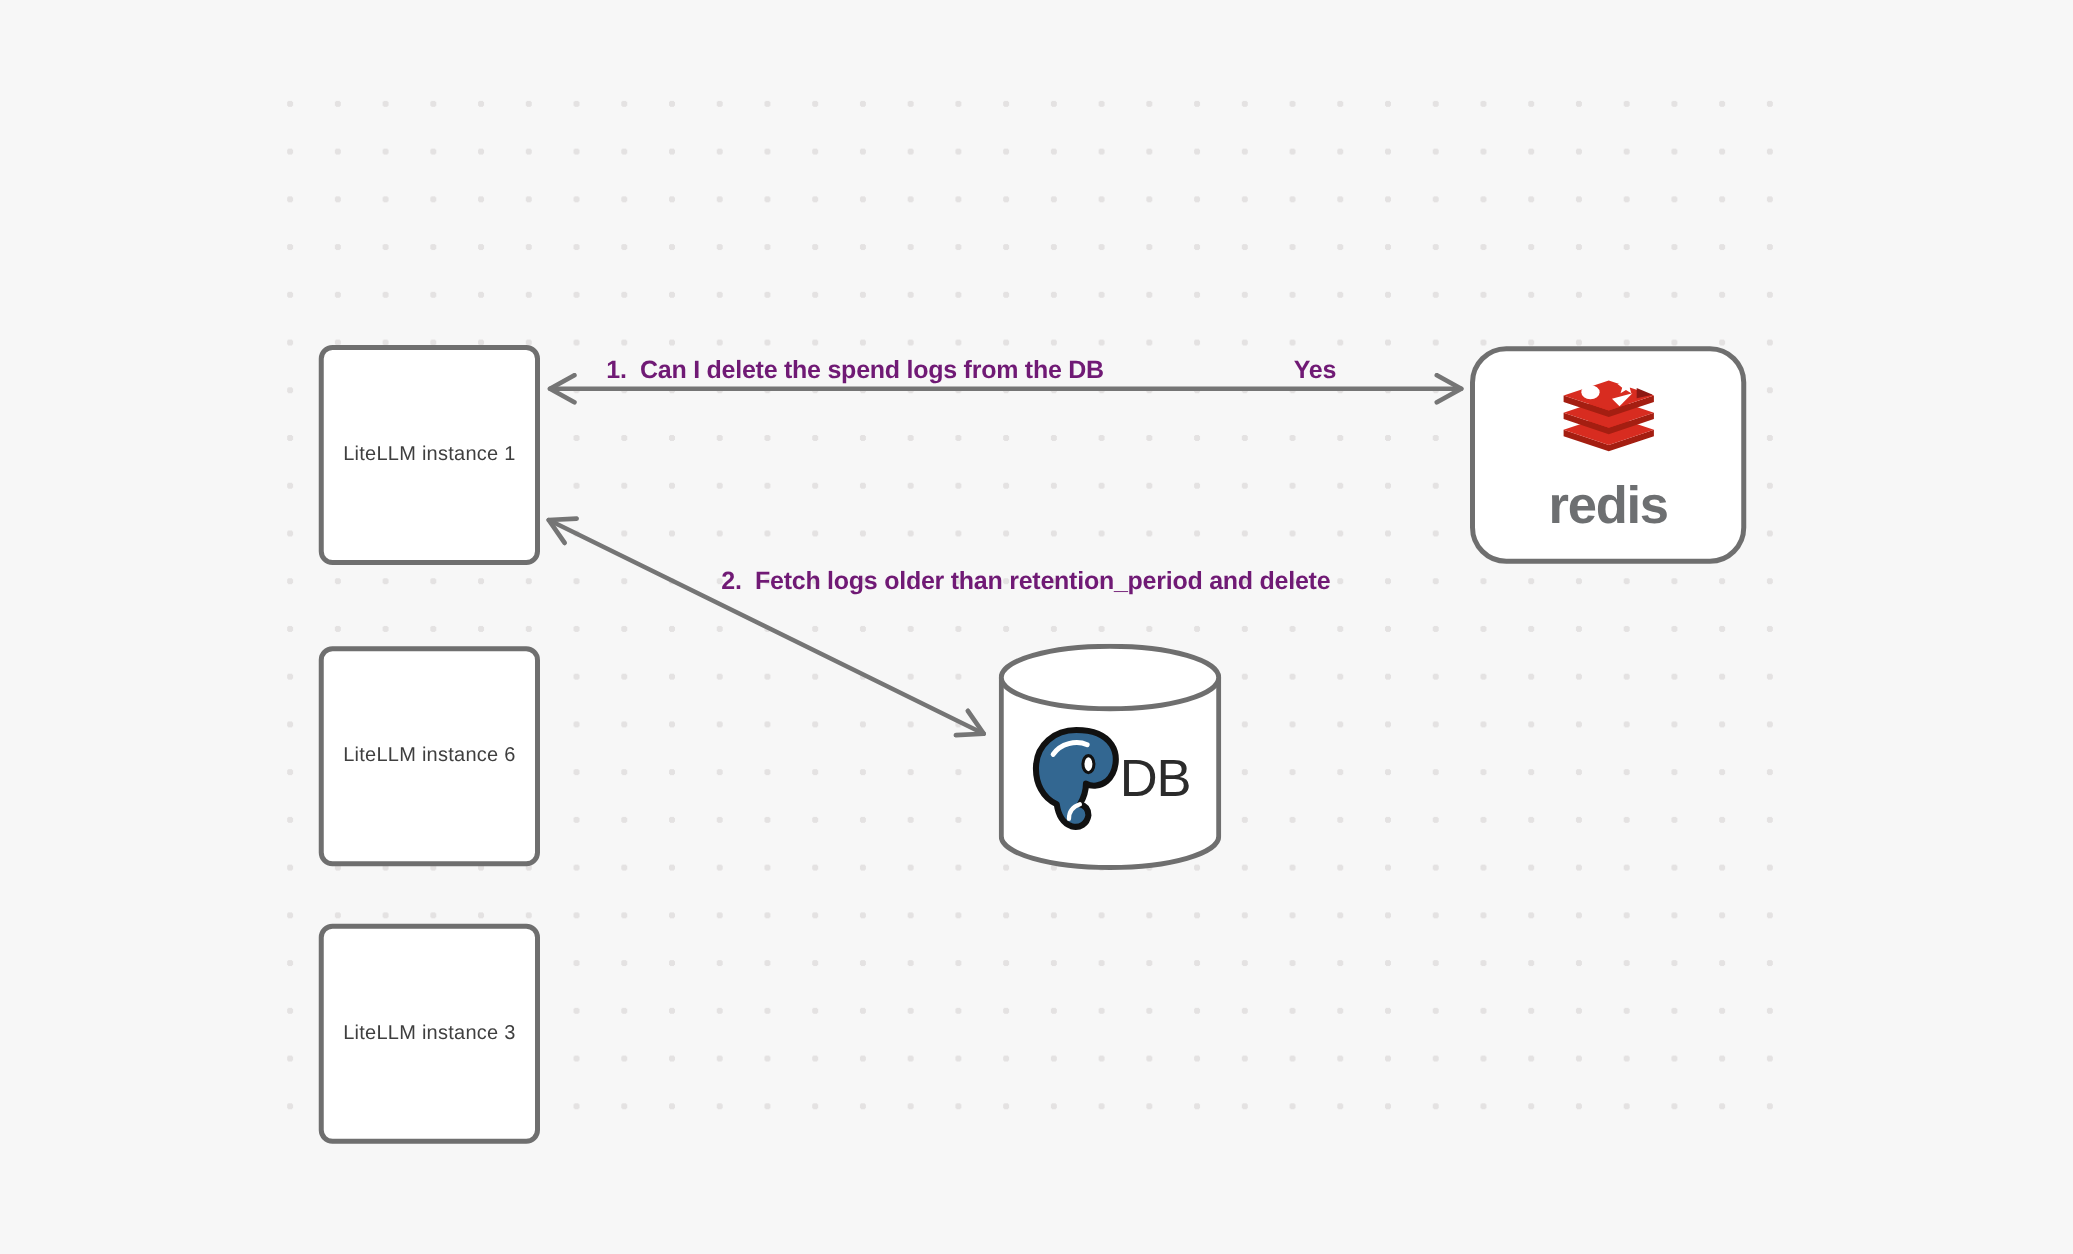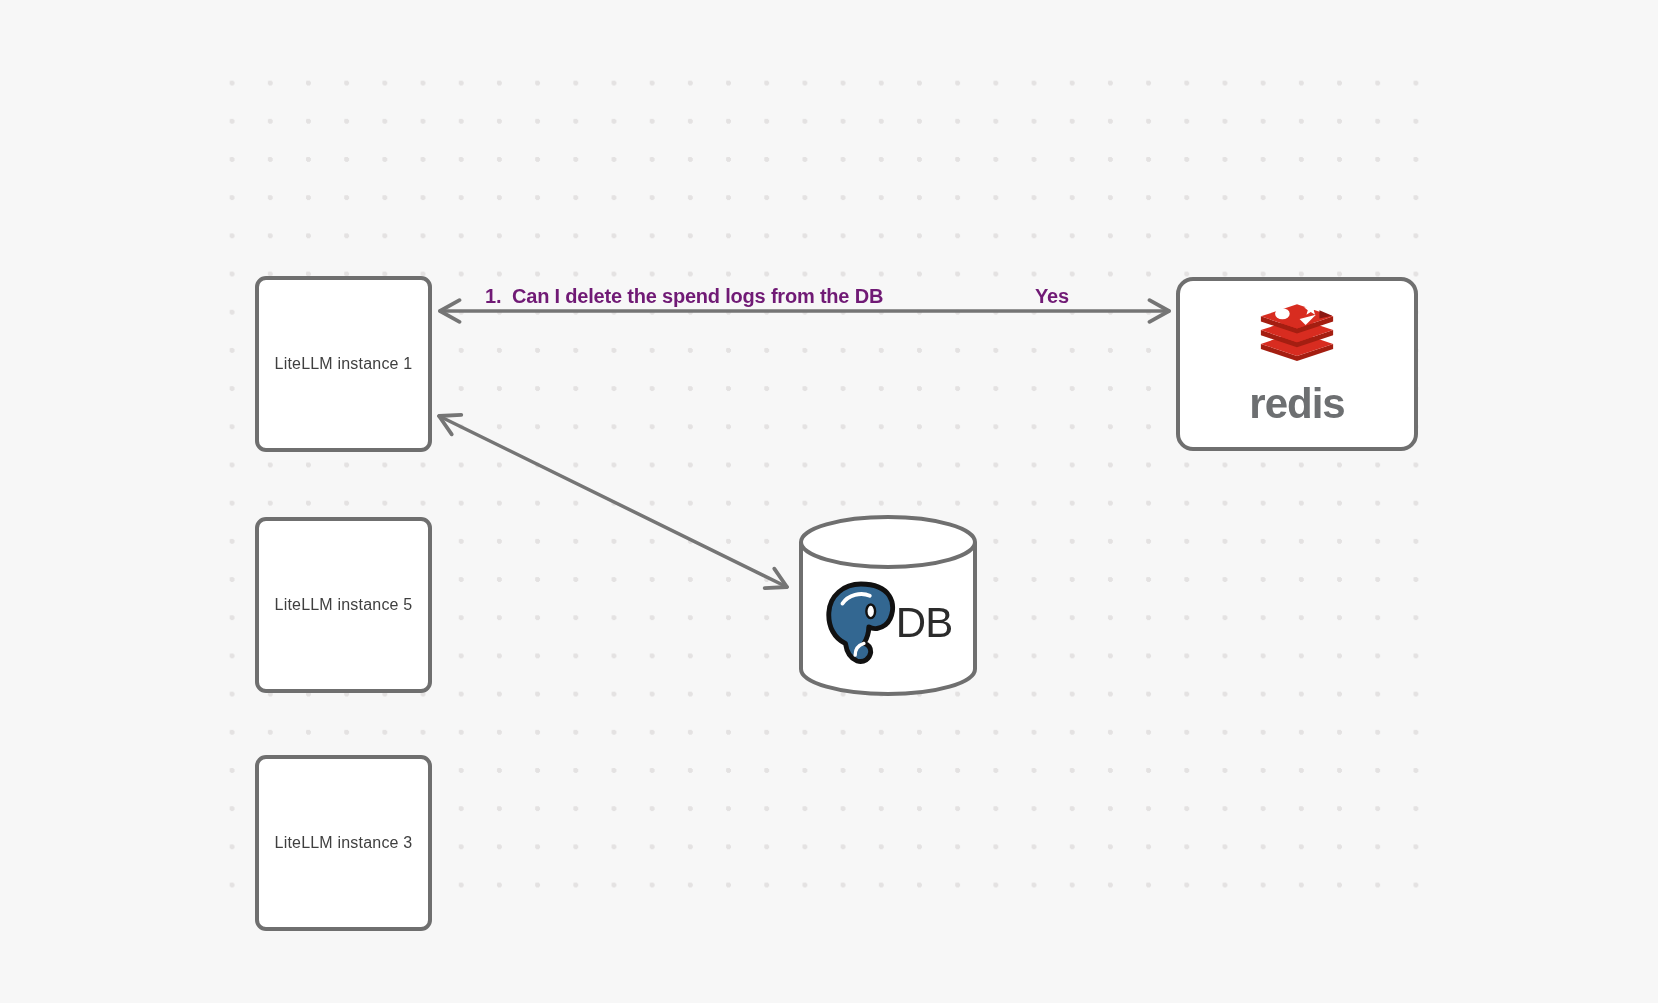--- a/index.html
+++ b/index.html
@@ -22,7 +22,7 @@
     font-size:16px;color:#3f3f3f;letter-spacing:.2px;text-align:center;
   }
   .redis-node{
-    left:1176px;top:277px;width:242px;height:174px;border-radius:17px;
+    left:1176px;top:277px;width:221px;height:174px;border-radius:29px;
     flex-direction:column;gap:12px;
   }
   .redis-word{

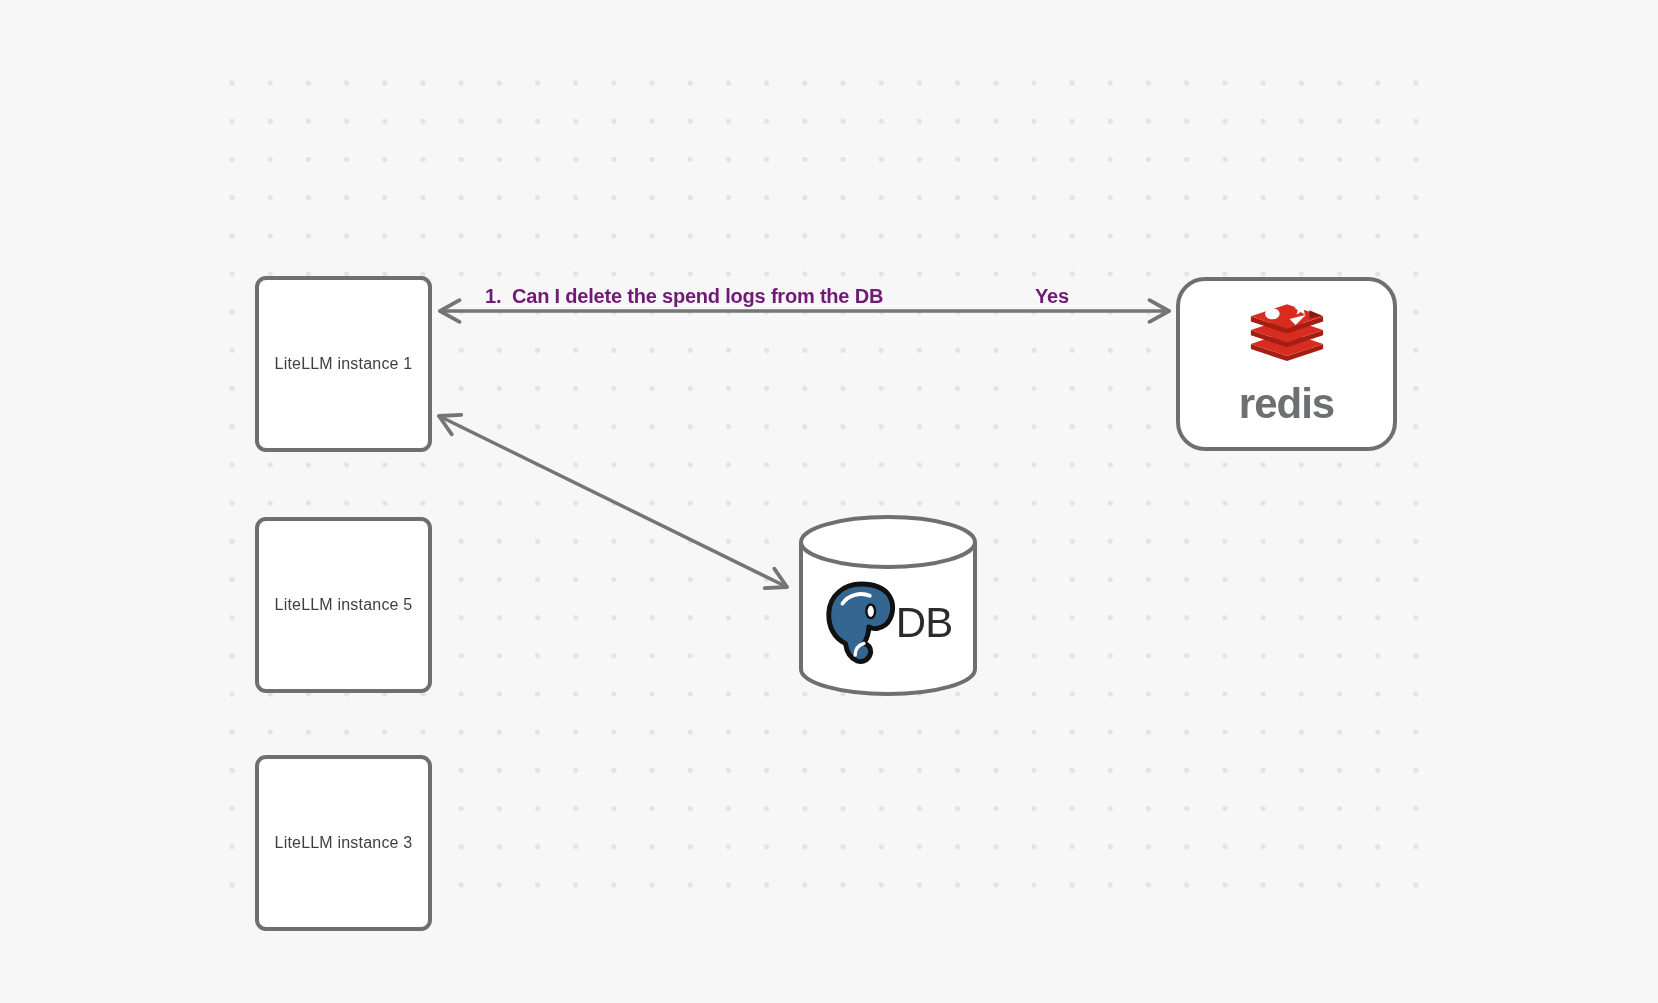--- a/index.html
+++ b/index.html
@@ -114,6 +114,7 @@
 
   <div class="ann ann1">1.  Can I delete the spend logs from the DB</div>
   <div class="ann annYes">Yes</div>
+  <div class="ann ann2">2.  Fetch logs older than retention_period and delete</div>
 
 </div>
 

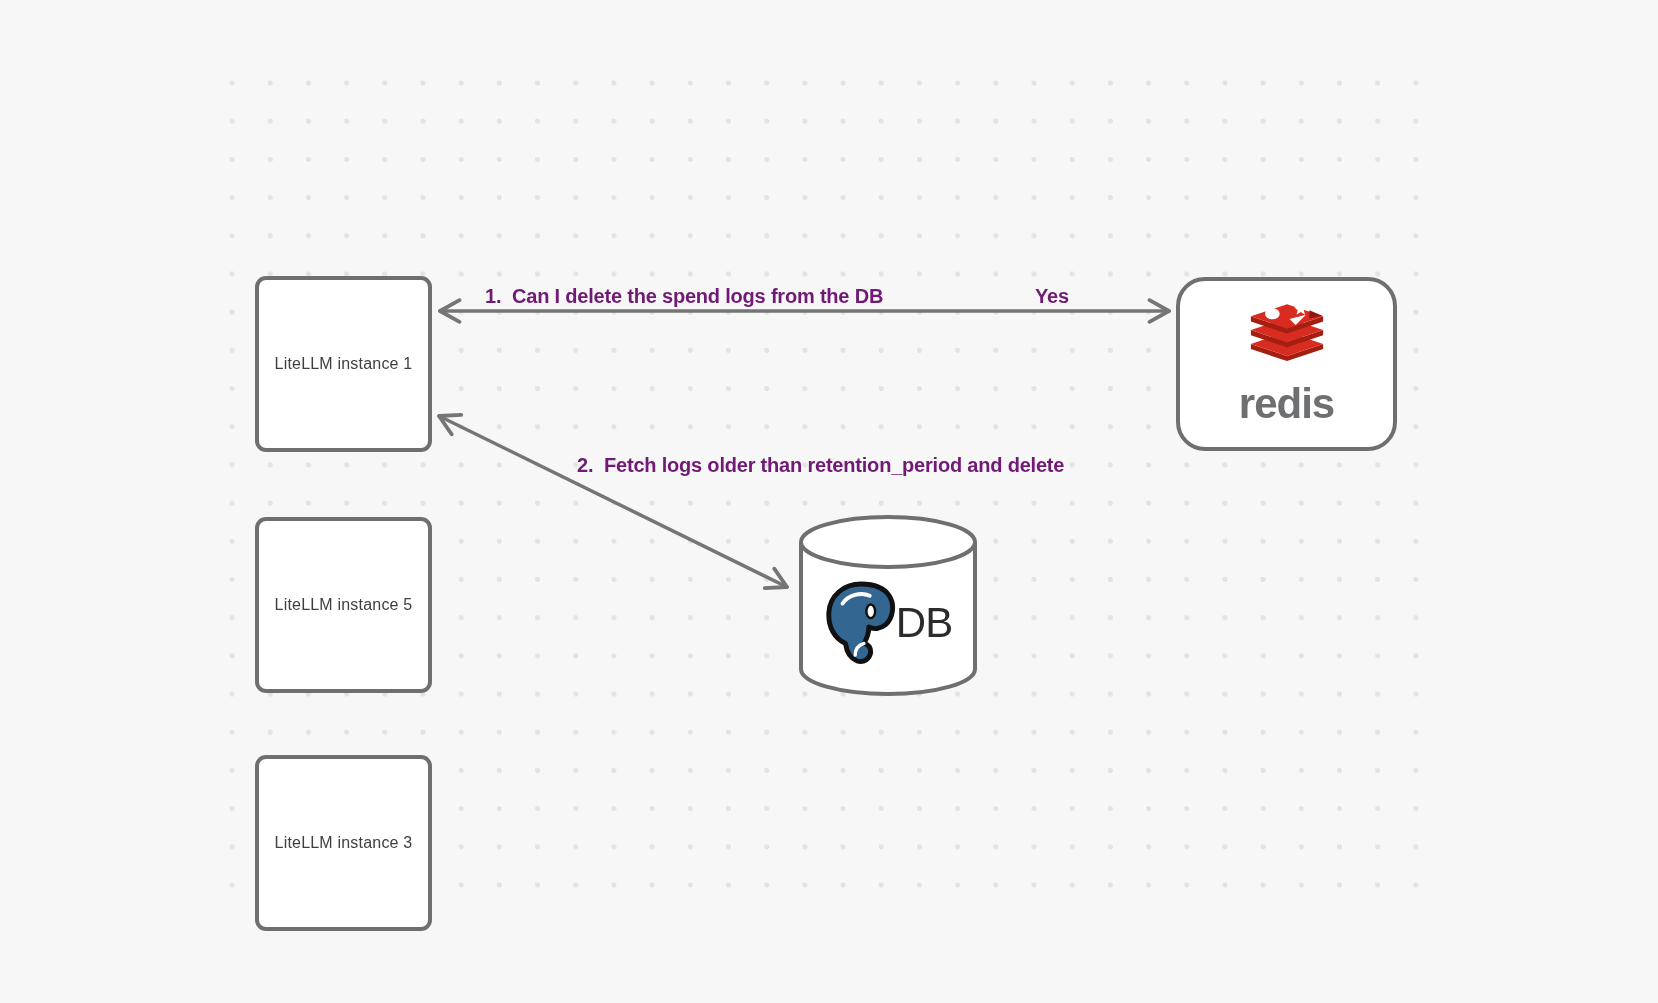--- a/index.html
+++ b/index.html
@@ -68,7 +68,7 @@
     <div class="lbl">LiteLLM instance 1</div>
   </div>
   <div class="node instance" style="top:517px">
-    <div class="lbl">LiteLLM instance 5</div>
+    <div class="lbl">LiteLLM instance 6</div>
   </div>
   <div class="node instance" style="top:755px">
     <div class="lbl">LiteLLM instance 3</div>

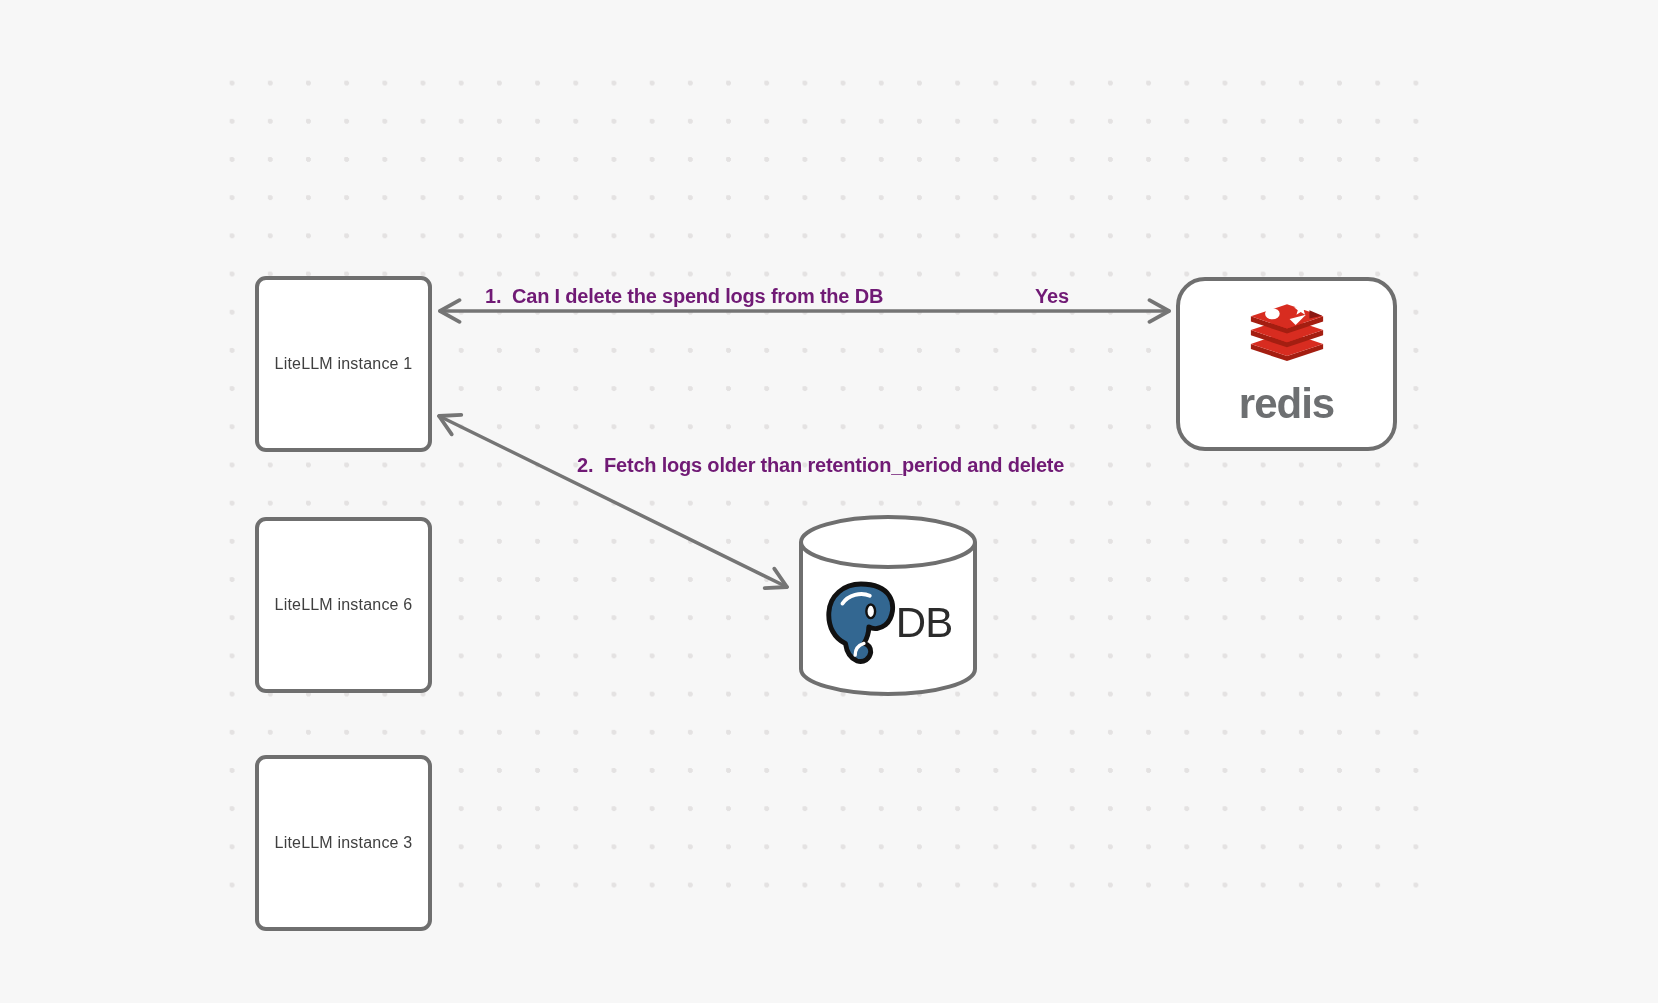--- a/index.html
+++ b/index.html
@@ -70,7 +70,7 @@
   <div class="node instance" style="top:517px">
     <div class="lbl">LiteLLM instance 6</div>
   </div>
-  <div class="node instance" style="top:755px">
+  <div class="node instance" style="top:739px">
     <div class="lbl">LiteLLM instance 3</div>
   </div>
 

